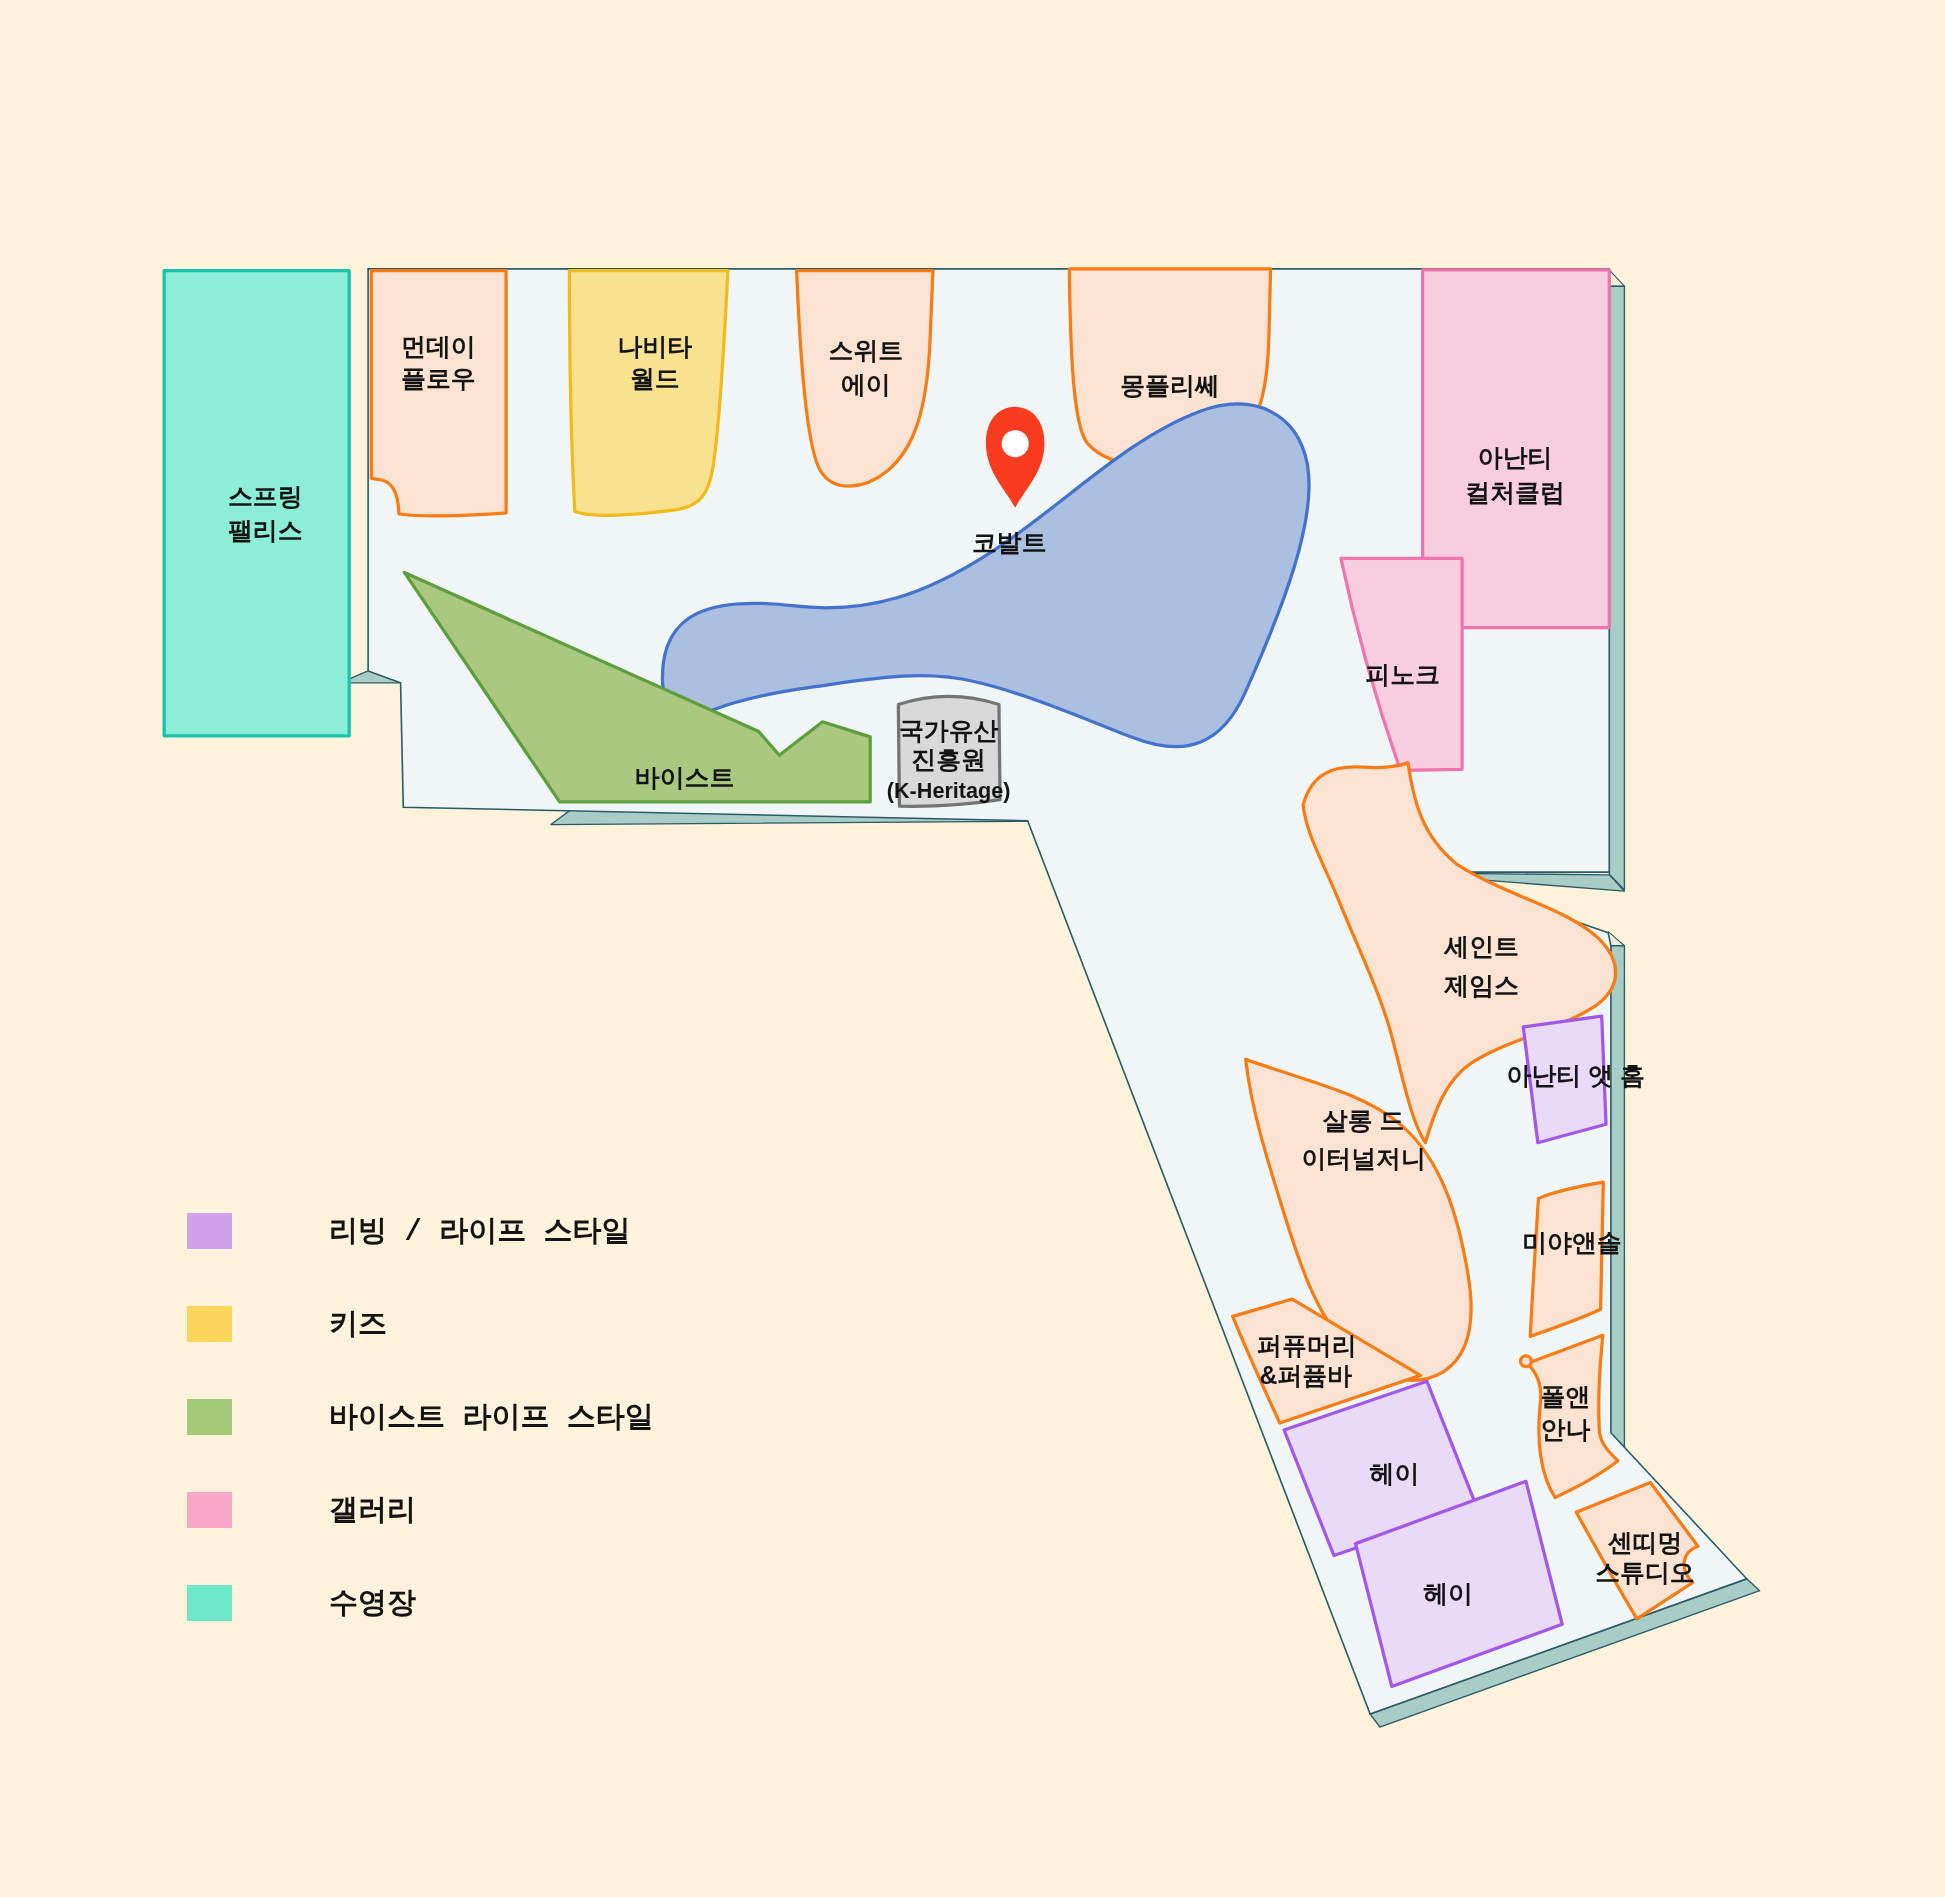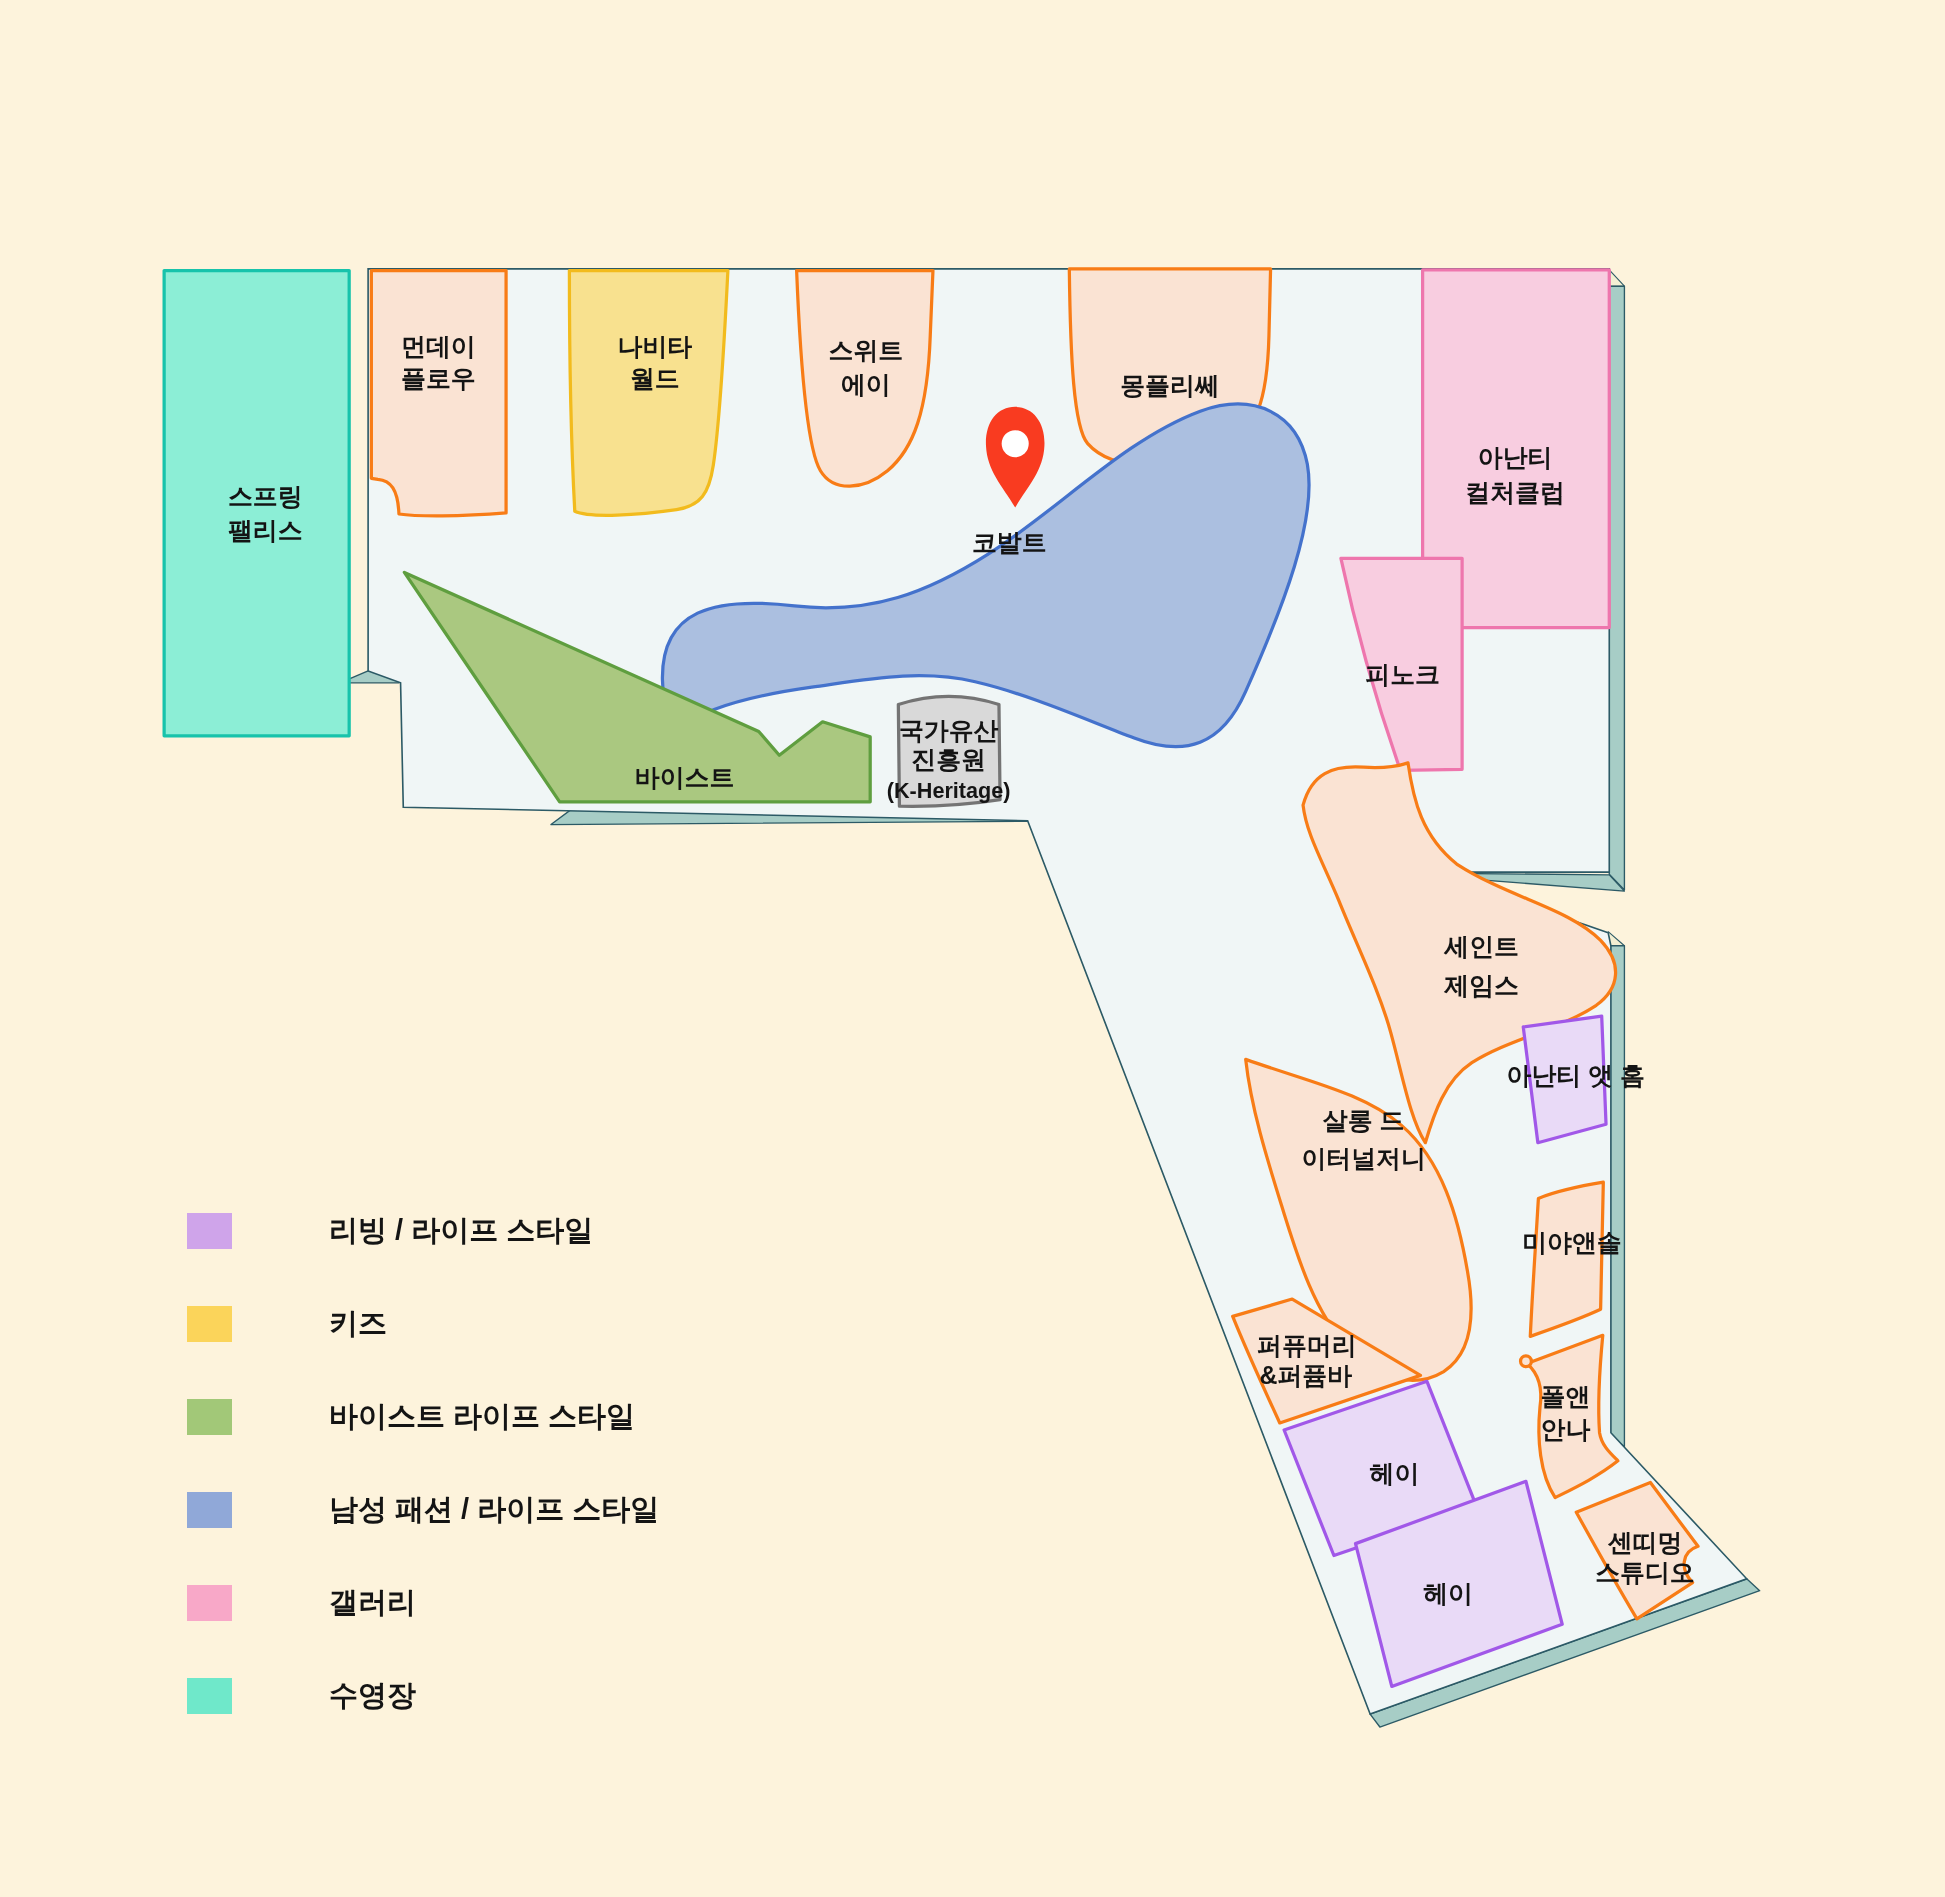--- a/index.html
+++ b/index.html
@@ -33,7 +33,7 @@
   .pin-hole{fill:#ffffff;}
 
   
-  .legend{position:absolute;left:187px;top:1213px;}
+  .legend{position:absolute;left:187px;top:1213px;font-family:Liberation Mono, monospace;}
   .legend-row{display:flex;align-items:center;height:36px;margin-bottom:57px;}
   .legend-swatch{width:45px;height:36px;flex:0 0 45px;}
   .legend-label{margin-left:97px;font-size:29px;font-weight:600;color:#141414;white-space:nowrap;}

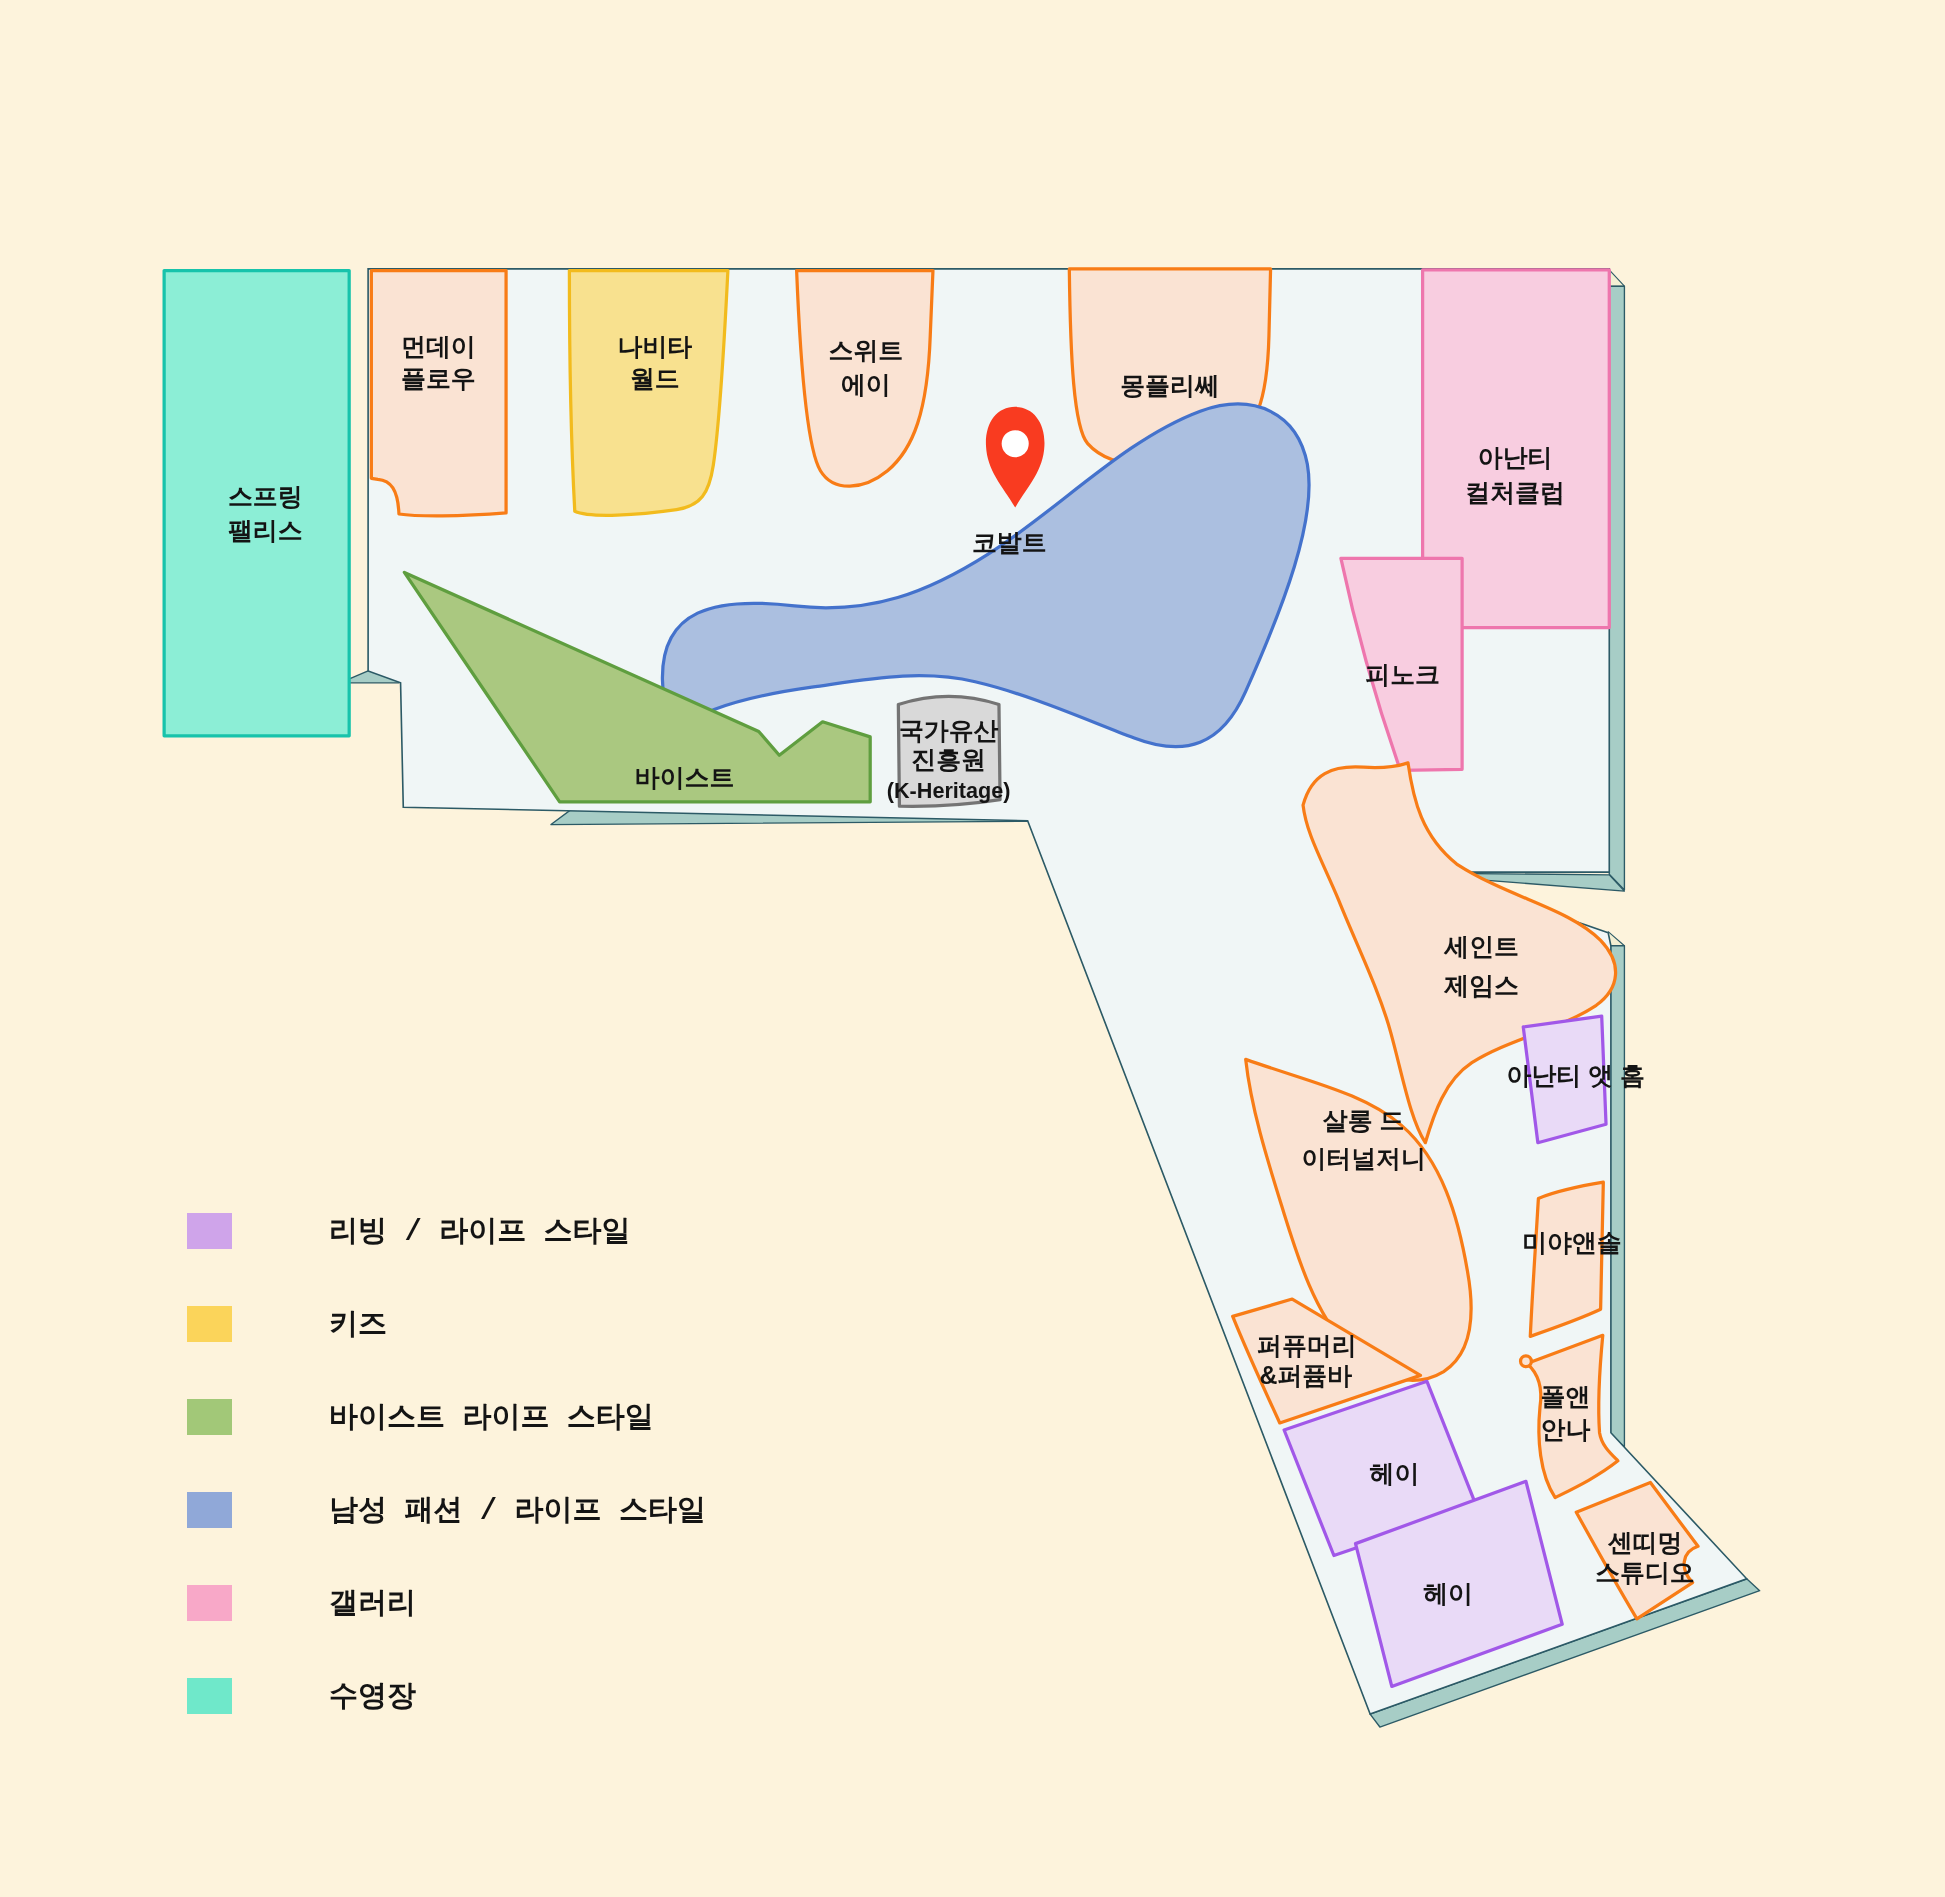--- a/index.html
+++ b/index.html
@@ -194,10 +194,6 @@
       <div class="legend-label">바이스트 라이프 스타일</div>
     </div>
     <div class="legend-row">
-      <div class="legend-swatch" style="background: rgb(144, 168, 216);"></div>
-      <div class="legend-label">남성 패션 / 라이프 스타일</div>
-    </div>
-    <div class="legend-row">
       <div class="legend-swatch" style="background: rgb(248, 168, 200);"></div>
       <div class="legend-label">갤러리</div>
     </div>

